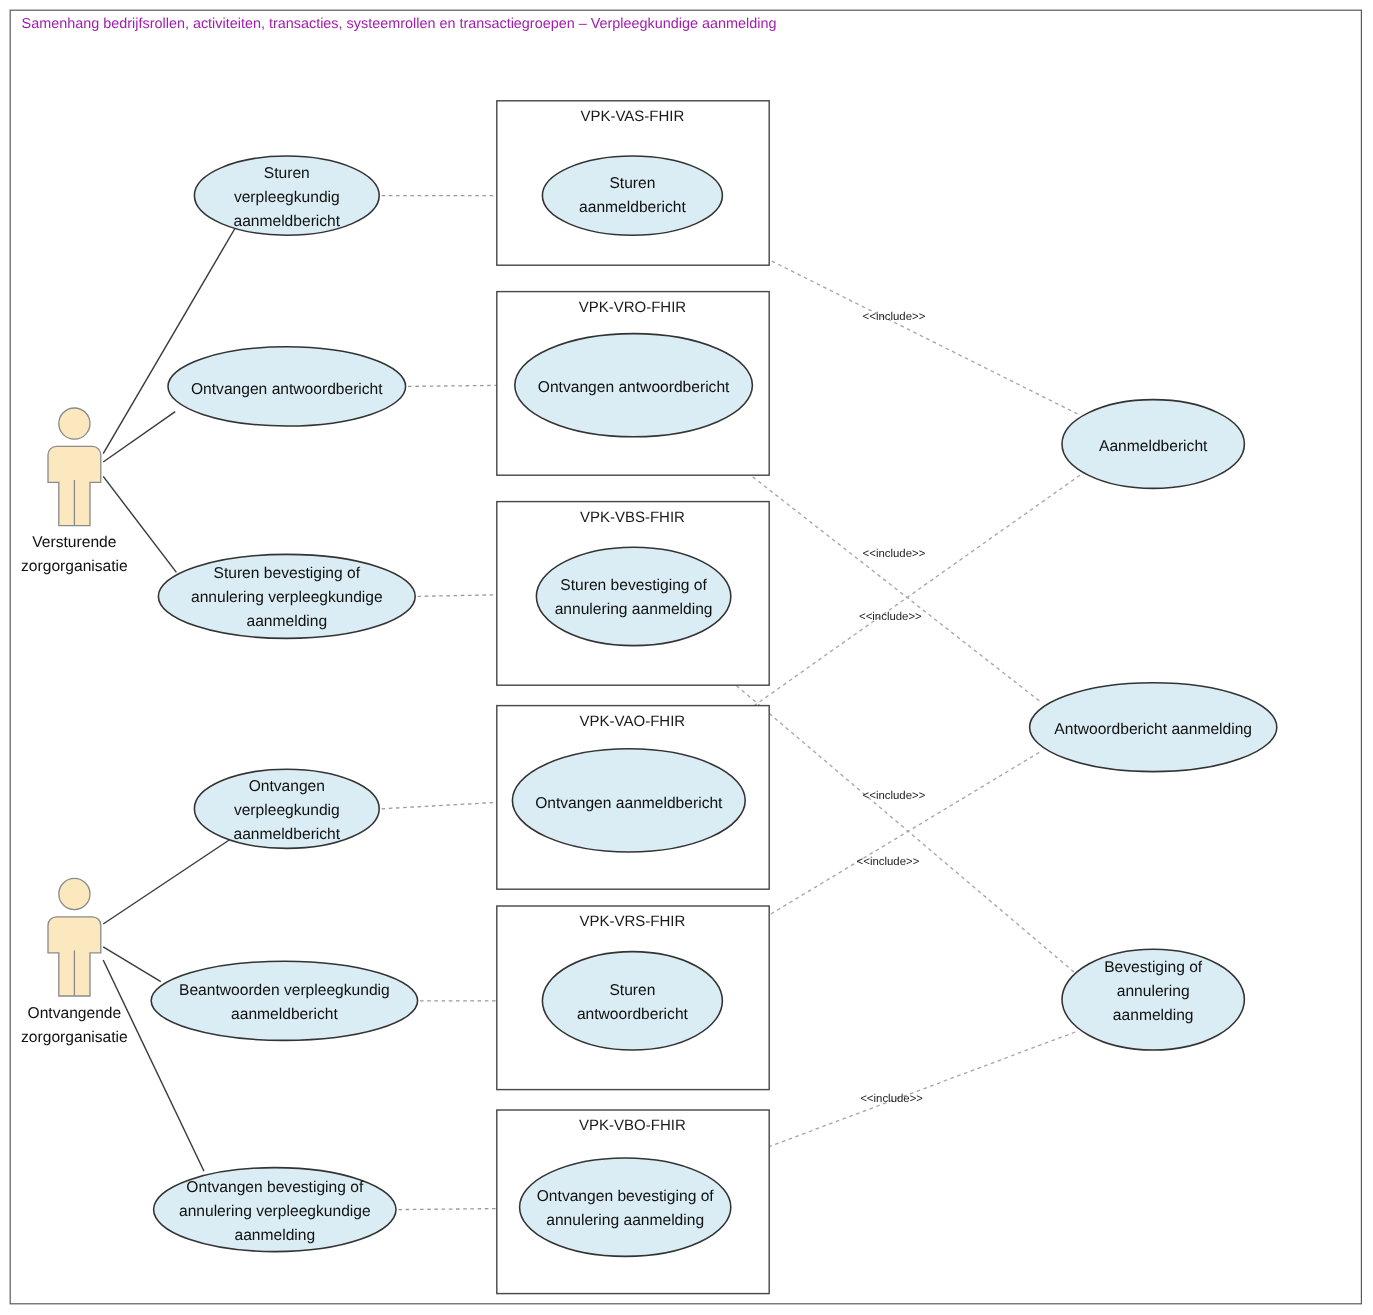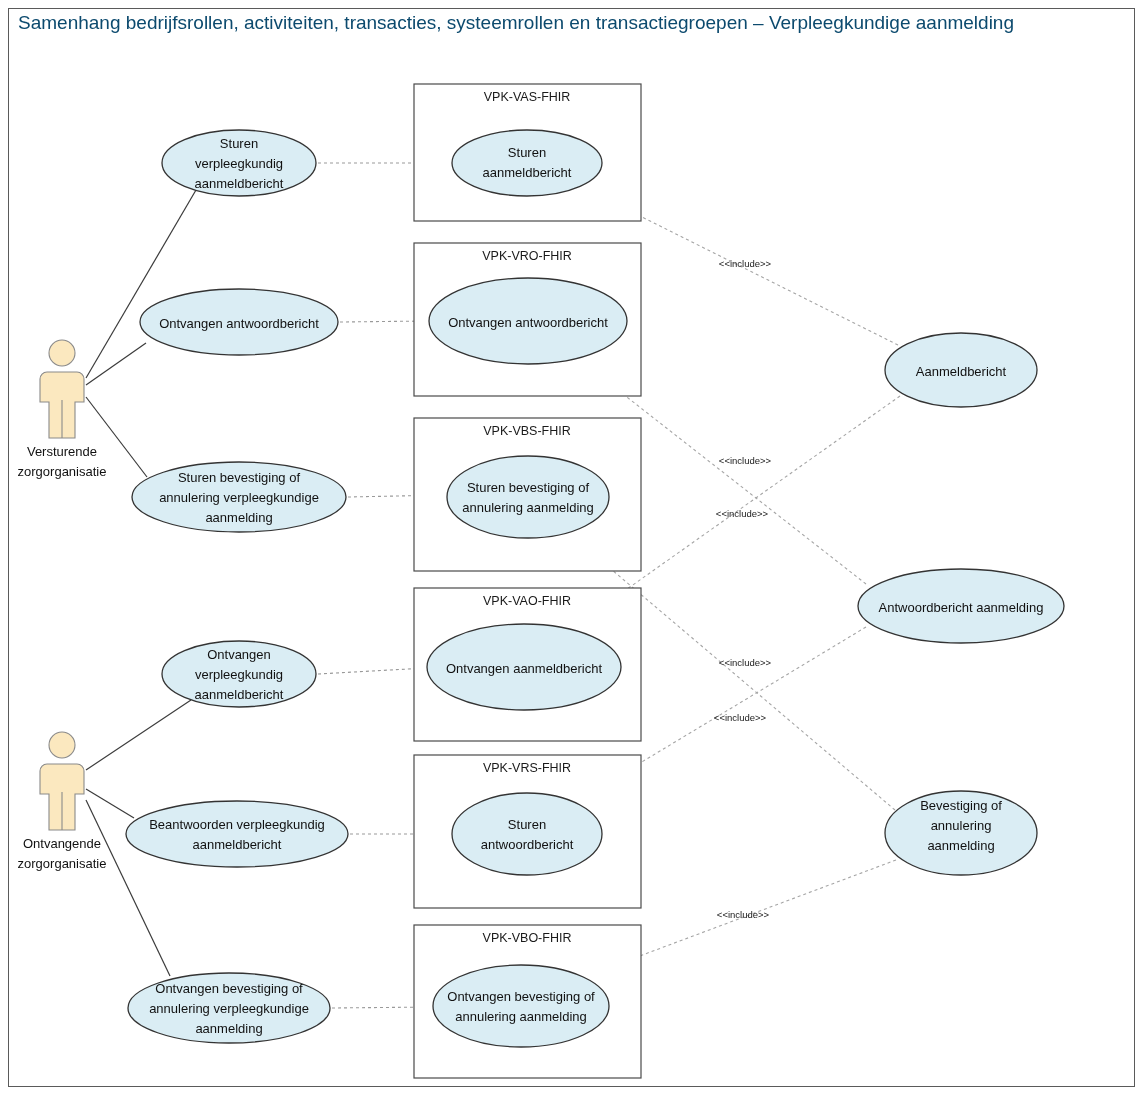--- a/index.html
+++ b/index.html
@@ -29,8 +29,8 @@
     position: absolute;
     left: 18px;
     top: 12px;
-    font-size: 19px;
-    color: #0c4a6e;
+    font-size: 12px;
+    color: #a21caf;
     white-space: nowrap;
   }
   svg#canvas {

